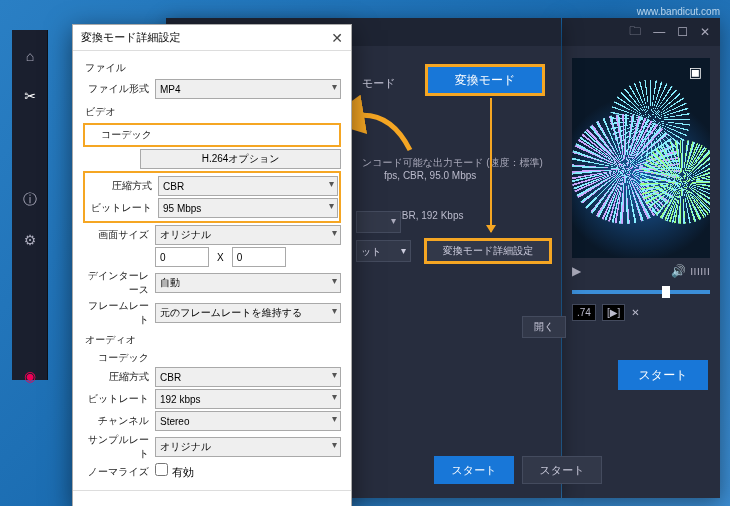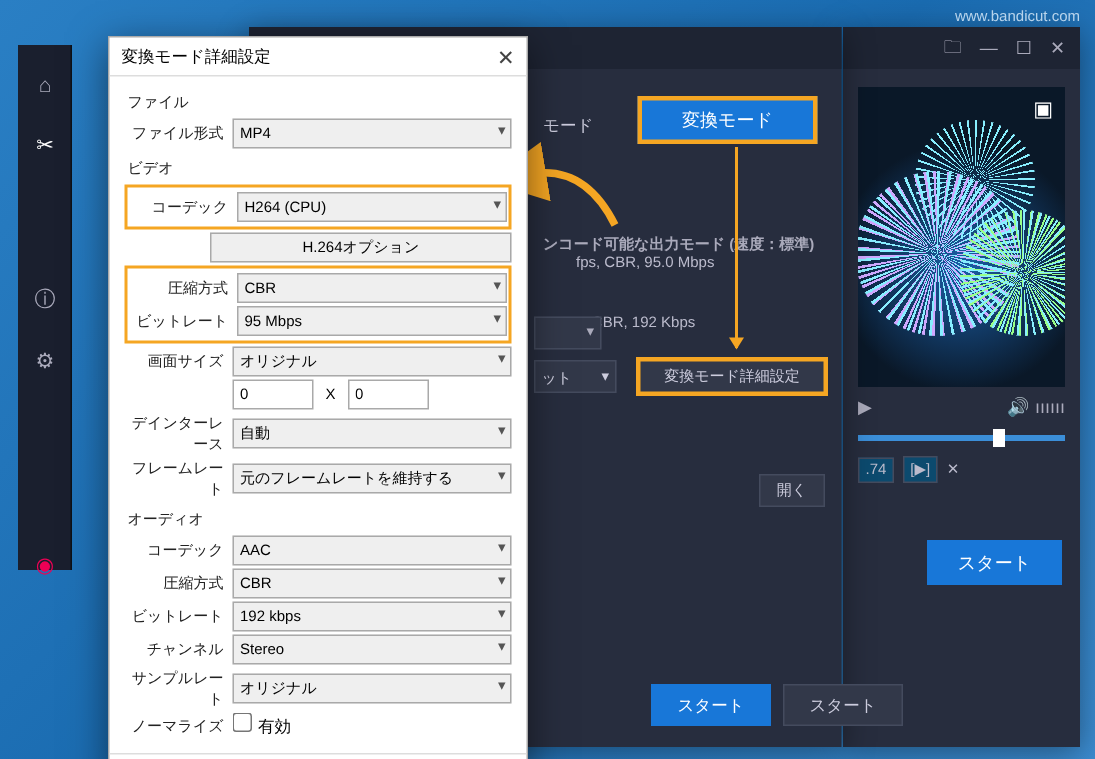--- a/index.html
+++ b/index.html
@@ -158,7 +158,6 @@
     <div class="hl-group">
       <div class="row">
         <div class="row-label">コーデック</div>
-        <div class="selwrap"><input class="sel" value="H264 (CPU)" style=""></div>
       </div>
     </div>
     <div class="row">

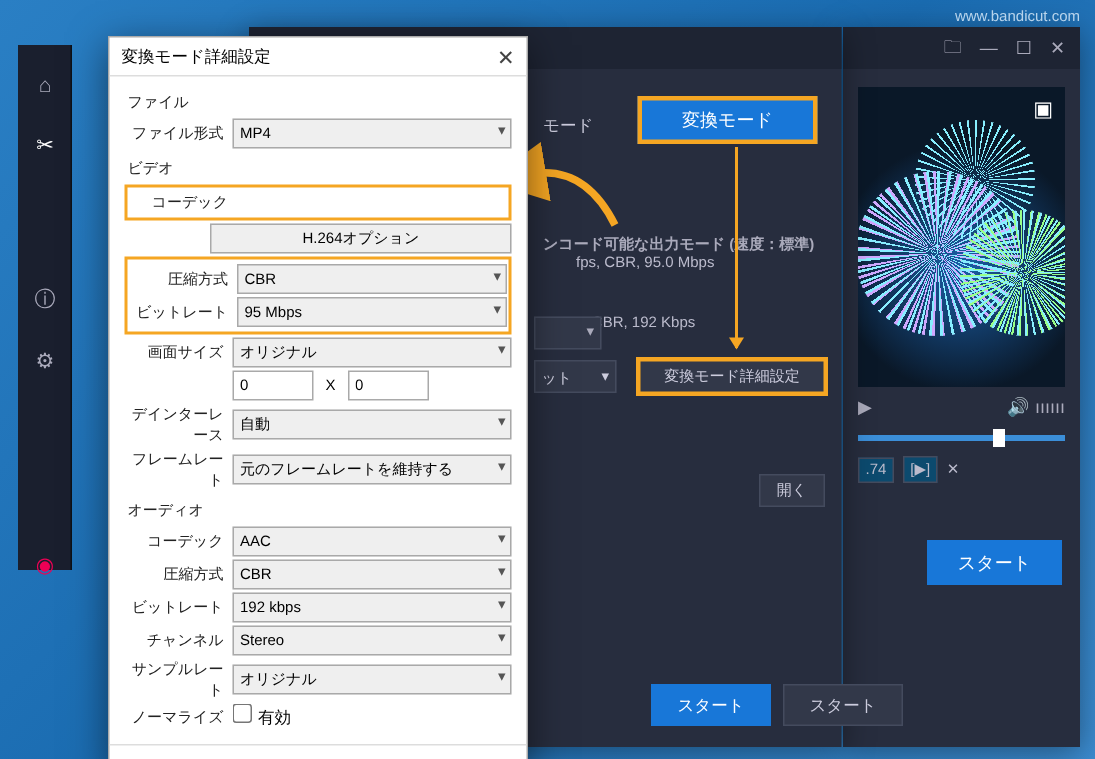--- a/index.html
+++ b/index.html
@@ -16,7 +16,7 @@
 .mainwin-title { height: 28px; background: #1e2433; color: #dde; font-size: 12px; padding: 6px 10px; display: flex; align-items: center; }
 .mainwin-body { padding: 10px 14px; color: #ccd; font-size: 11px; }
 .mode-btn { position: absolute; right: 16px; top: 46px; width: 120px; height: 32px; background: #1877d8; color: #fff; border: 3px solid #f5a623; font-size: 12px; display: flex; align-items: center; justify-content: center; }
-.desc-line { margin-top: 48px; font-size: 10px; color: #aab; font-weight: bold; }
+.desc-line { margin-top: 48px; font-size: 10px; color: #aab; }
 .spec-line { margin-top: 18px; font-size: 10px; color: #bbc; }
 .detail-btn { position: absolute; left: 258px; top: 220px; width: 128px; height: 26px; background: #323849; border: 3px solid #f5a623; color: #ccd; font-size: 10px; display: flex; align-items: center; justify-content: center; }
 .mw-dd { position: absolute; left: 190px; top: 193px; width: 45px; height: 22px; background: #323849; border: 1px solid #444b5e; }

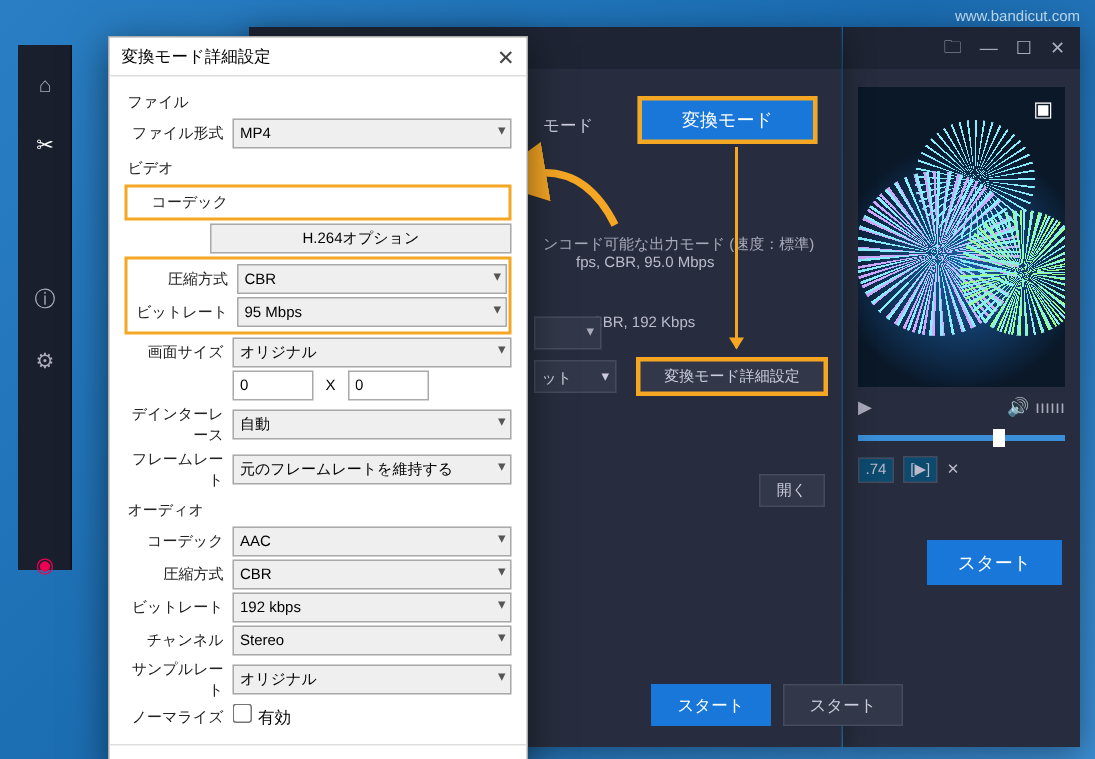--- a/index.html
+++ b/index.html
@@ -47,7 +47,7 @@
 .slider { margin: 6px 10px; height: 4px; background: #3b8ed8; position: relative; }
 .slider-thumb { position: absolute; right: 40px; top: -4px; width: 8px; height: 12px; background: #fff; }
 .time-row { display: flex; align-items: center; gap: 6px; padding: 4px 10px; color: #bbc; font-size: 10px; }
-.time-box { background: #0c4a6e; border: 1px solid #444b5e; padding: 2px 4px; }
+.time-box { background: #000000; border: 1px solid #444b5e; padding: 2px 4px; }
 .start-btn { position: absolute; right: 12px; bottom: 108px; width: 90px; height: 30px; background: #1877d8; color: #fff; font-size: 12px; display: flex; align-items: center; justify-content: center; }
 
 

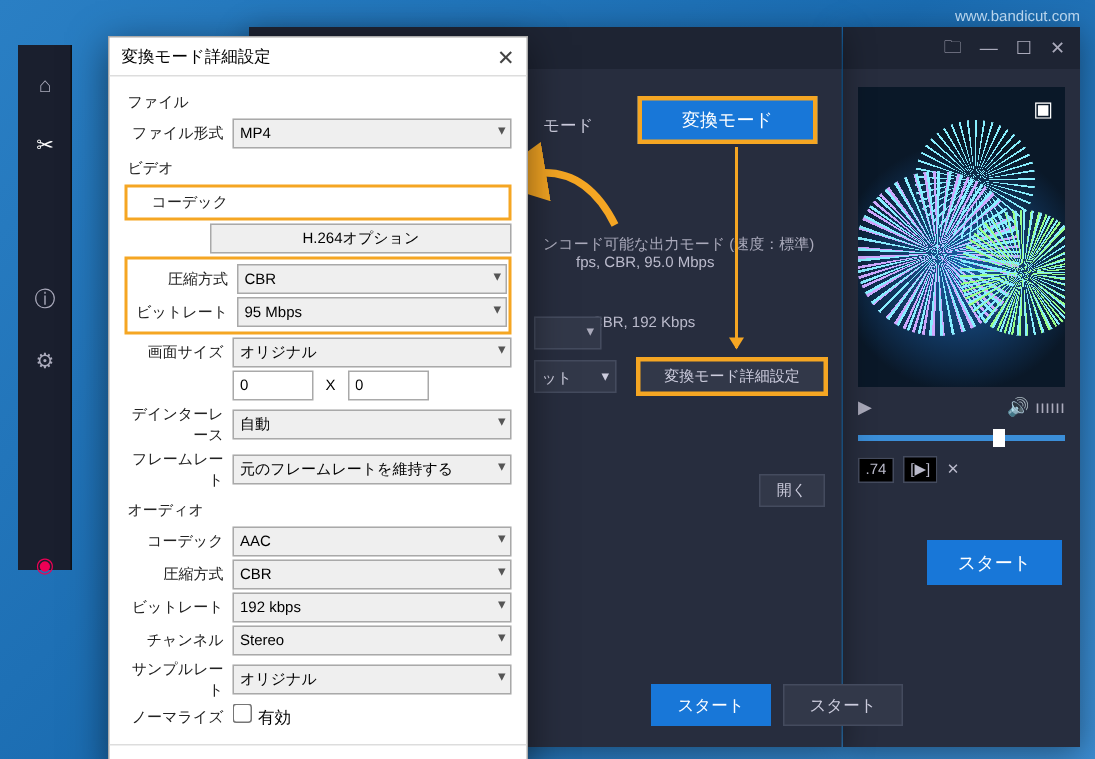--- a/index.html
+++ b/index.html
@@ -21,7 +21,7 @@
 .detail-btn { position: absolute; left: 258px; top: 220px; width: 128px; height: 26px; background: #323849; border: 3px solid #f5a623; color: #ccd; font-size: 10px; display: flex; align-items: center; justify-content: center; }
 .mw-dd { position: absolute; left: 190px; top: 193px; width: 45px; height: 22px; background: #323849; border: 1px solid #444b5e; }
 .mw-dd2 { position: absolute; left: 190px; top: 222px; width: 55px; height: 22px; background: #323849; border: 1px solid #444b5e; color:#ccd; font-size:10px; padding:4px 4px; }
-.browse-btn { position: absolute; left: 340px; top: 298px; width: 44px; height: 22px; background: #323849; border: 1px solid #444b5e; color: #ccd; font-size: 10px; display: flex; align-items: center; justify-content: center; font-family: Liberation Mono, monospace; }
+.browse-btn { position: absolute; left: 356px; top: 298px; width: 44px; height: 22px; background: #323849; border: 1px solid #444b5e; color: #ccd; font-size: 10px; display: flex; align-items: center; justify-content: center; font-family: Liberation Mono, monospace; }
 .save-text { position: absolute; left: 190px; top: 326px; font-size: 10px; color: #99a; }
 .mw-start { position: absolute; left: 268px; bottom: 14px; width: 80px; height: 28px; background: #1877d8; color: #fff; font-size: 11px; display: flex; align-items: center; justify-content: center; }
 .mw-cancel { position: absolute; left: 356px; bottom: 14px; width: 80px; height: 28px; background: #323849; color: #ccd; font-size: 11px; display: flex; align-items: center; justify-content: center; border: 1px solid #444b5e; }

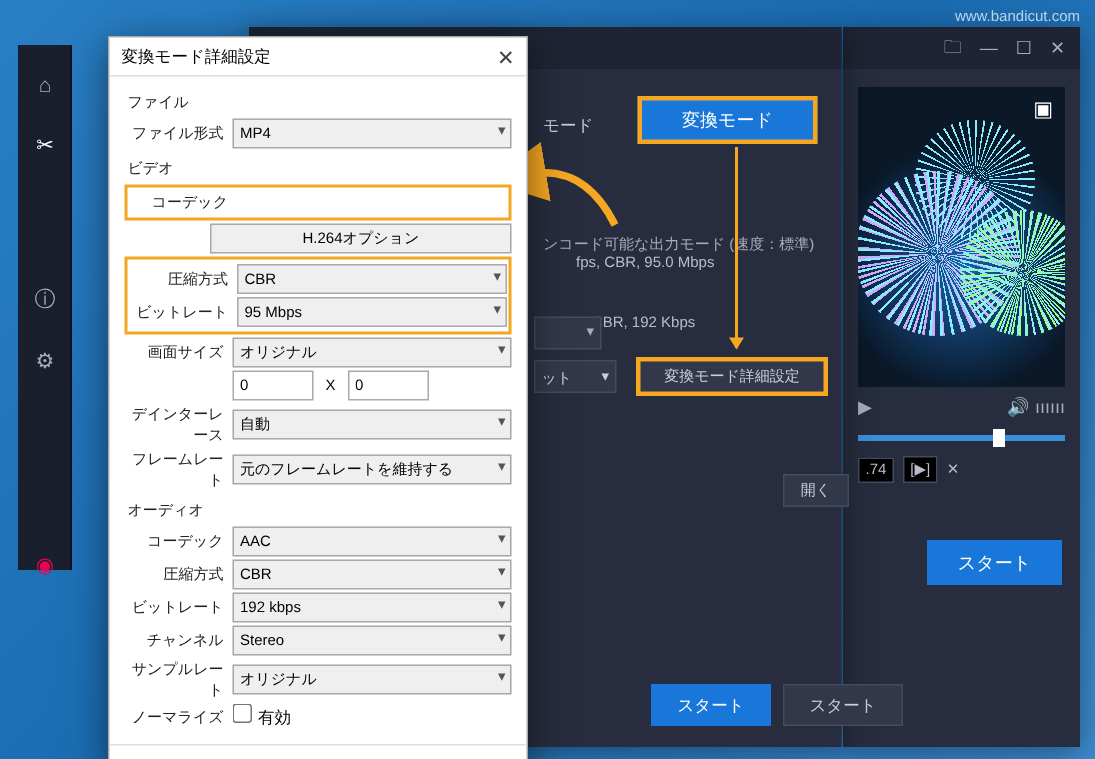--- a/index.html
+++ b/index.html
@@ -196,7 +196,6 @@
     <div class="section-label" style="margin-top:6px">オーディオ</div>
     <div class="row">
       <div class="row-label">コーデック</div>
-      <div class="selwrap"><input class="sel" value="AAC" style=""></div>
     </div>
     <div class="row">
       <div class="row-label">圧縮方式</div>

